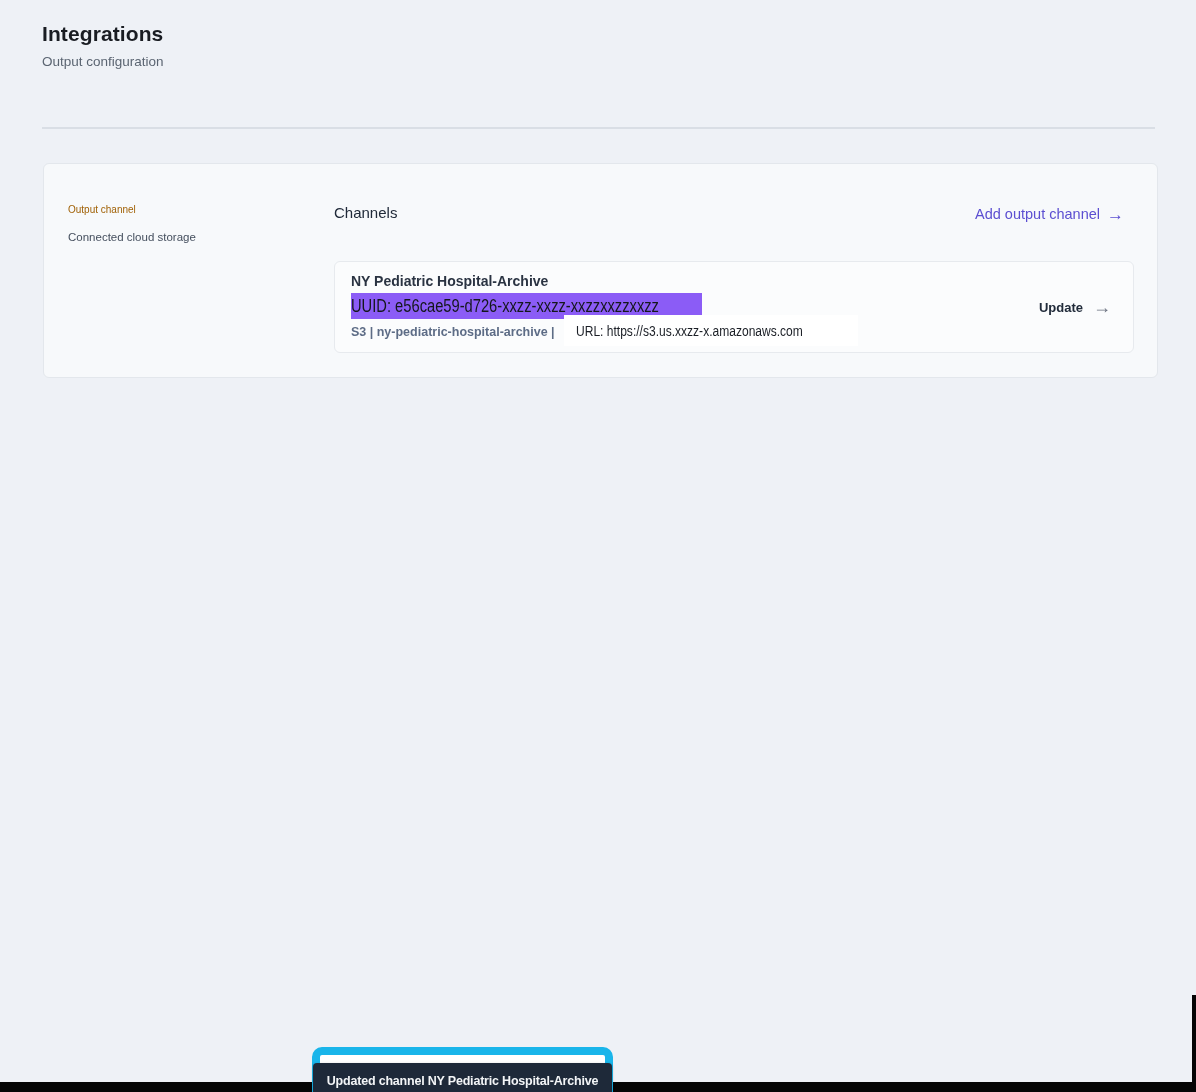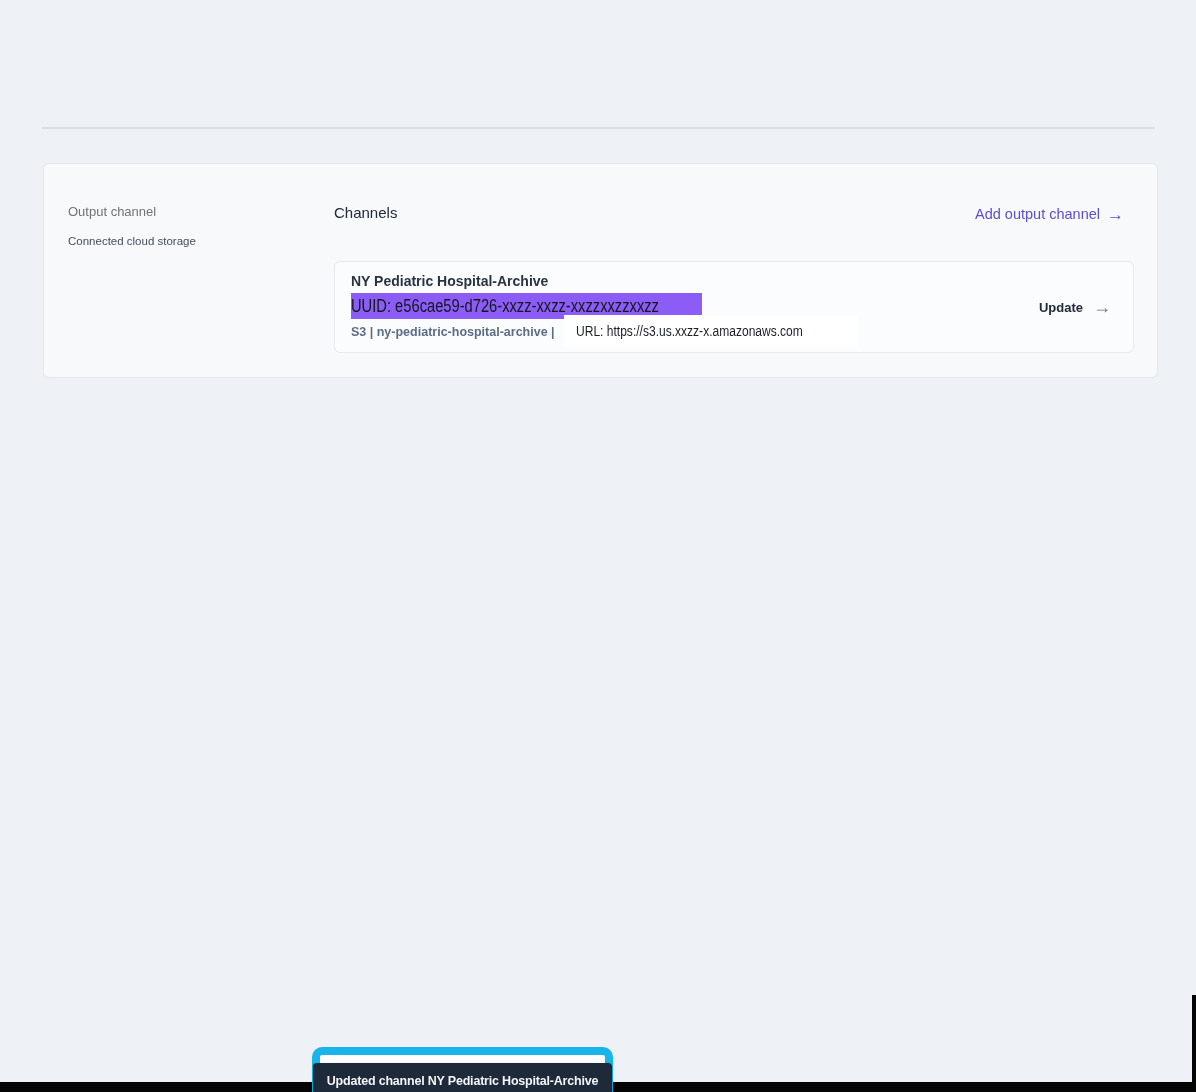--- a/index.html
+++ b/index.html
@@ -105,6 +105,10 @@
 
 <div class="screen">
 
+  <div class="page-header">
+    <div class="page-title">Integrations</div>
+    <div class="page-subtitle">Output configuration</div>
+  </div>
 
   <hr class="divider">
 

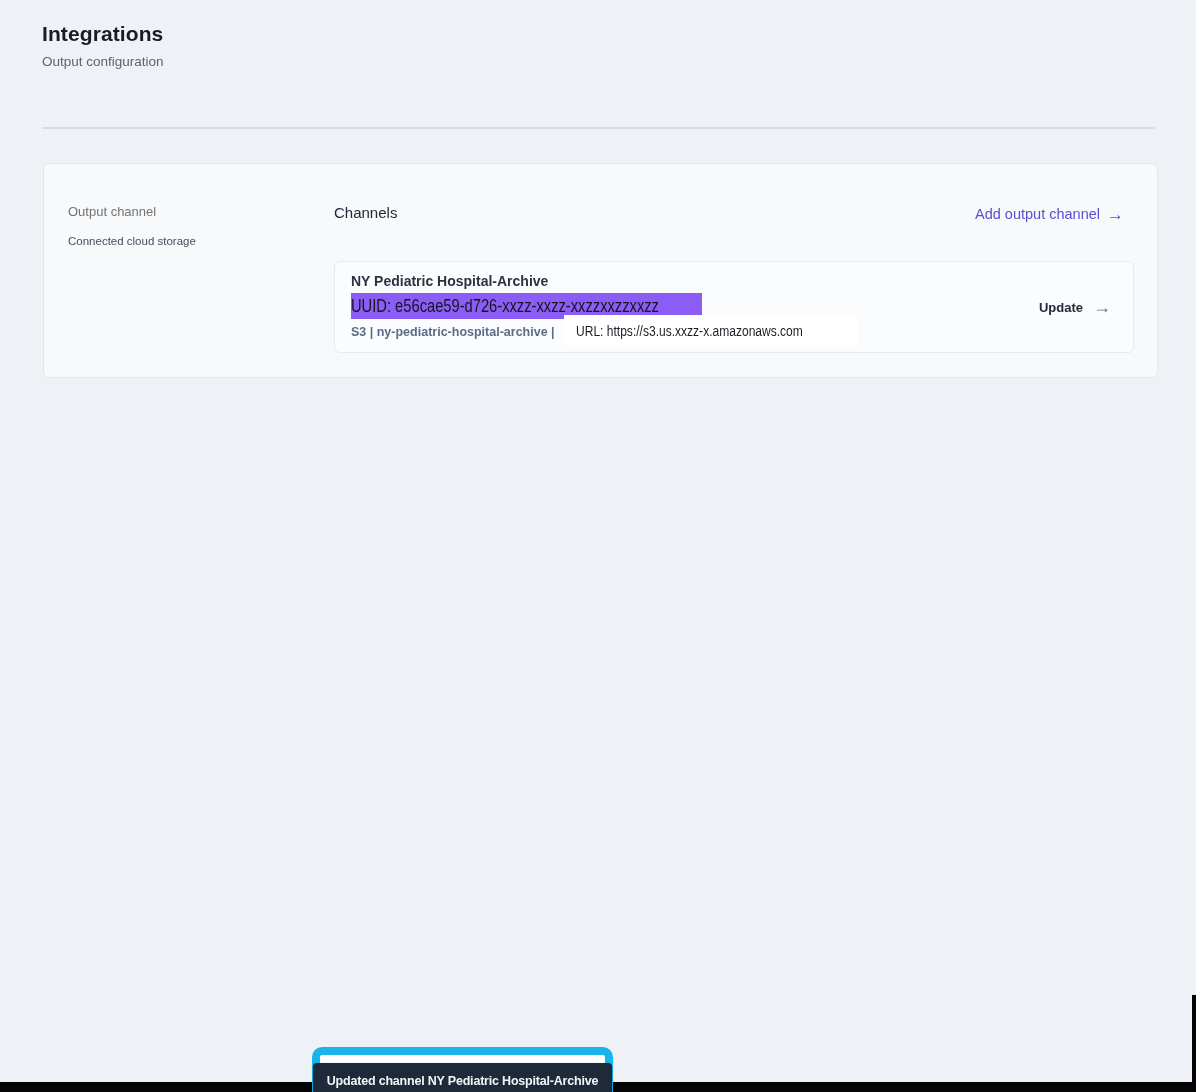--- a/index.html
+++ b/index.html
@@ -29,7 +29,7 @@
     background: #f7f9fb; border: 1px solid #e3e7ec; border-radius: 6px;
   }
   .panel-left { position: absolute; left: 24px; top: 40px; }
-  .section-title { font-size: 13px; font-weight: 500; color: #737373; }
+  .section-title { font-size: 10px; font-weight: 500; color: #a16207; }
   .section-subtitle { margin-top: 16px; font-size: 11.5px; color: #454f5e; }
 
   .channels-heading { position: absolute; left: 290px; top: 40px; font-size: 15px; font-weight: 500; color: #202a39; }

